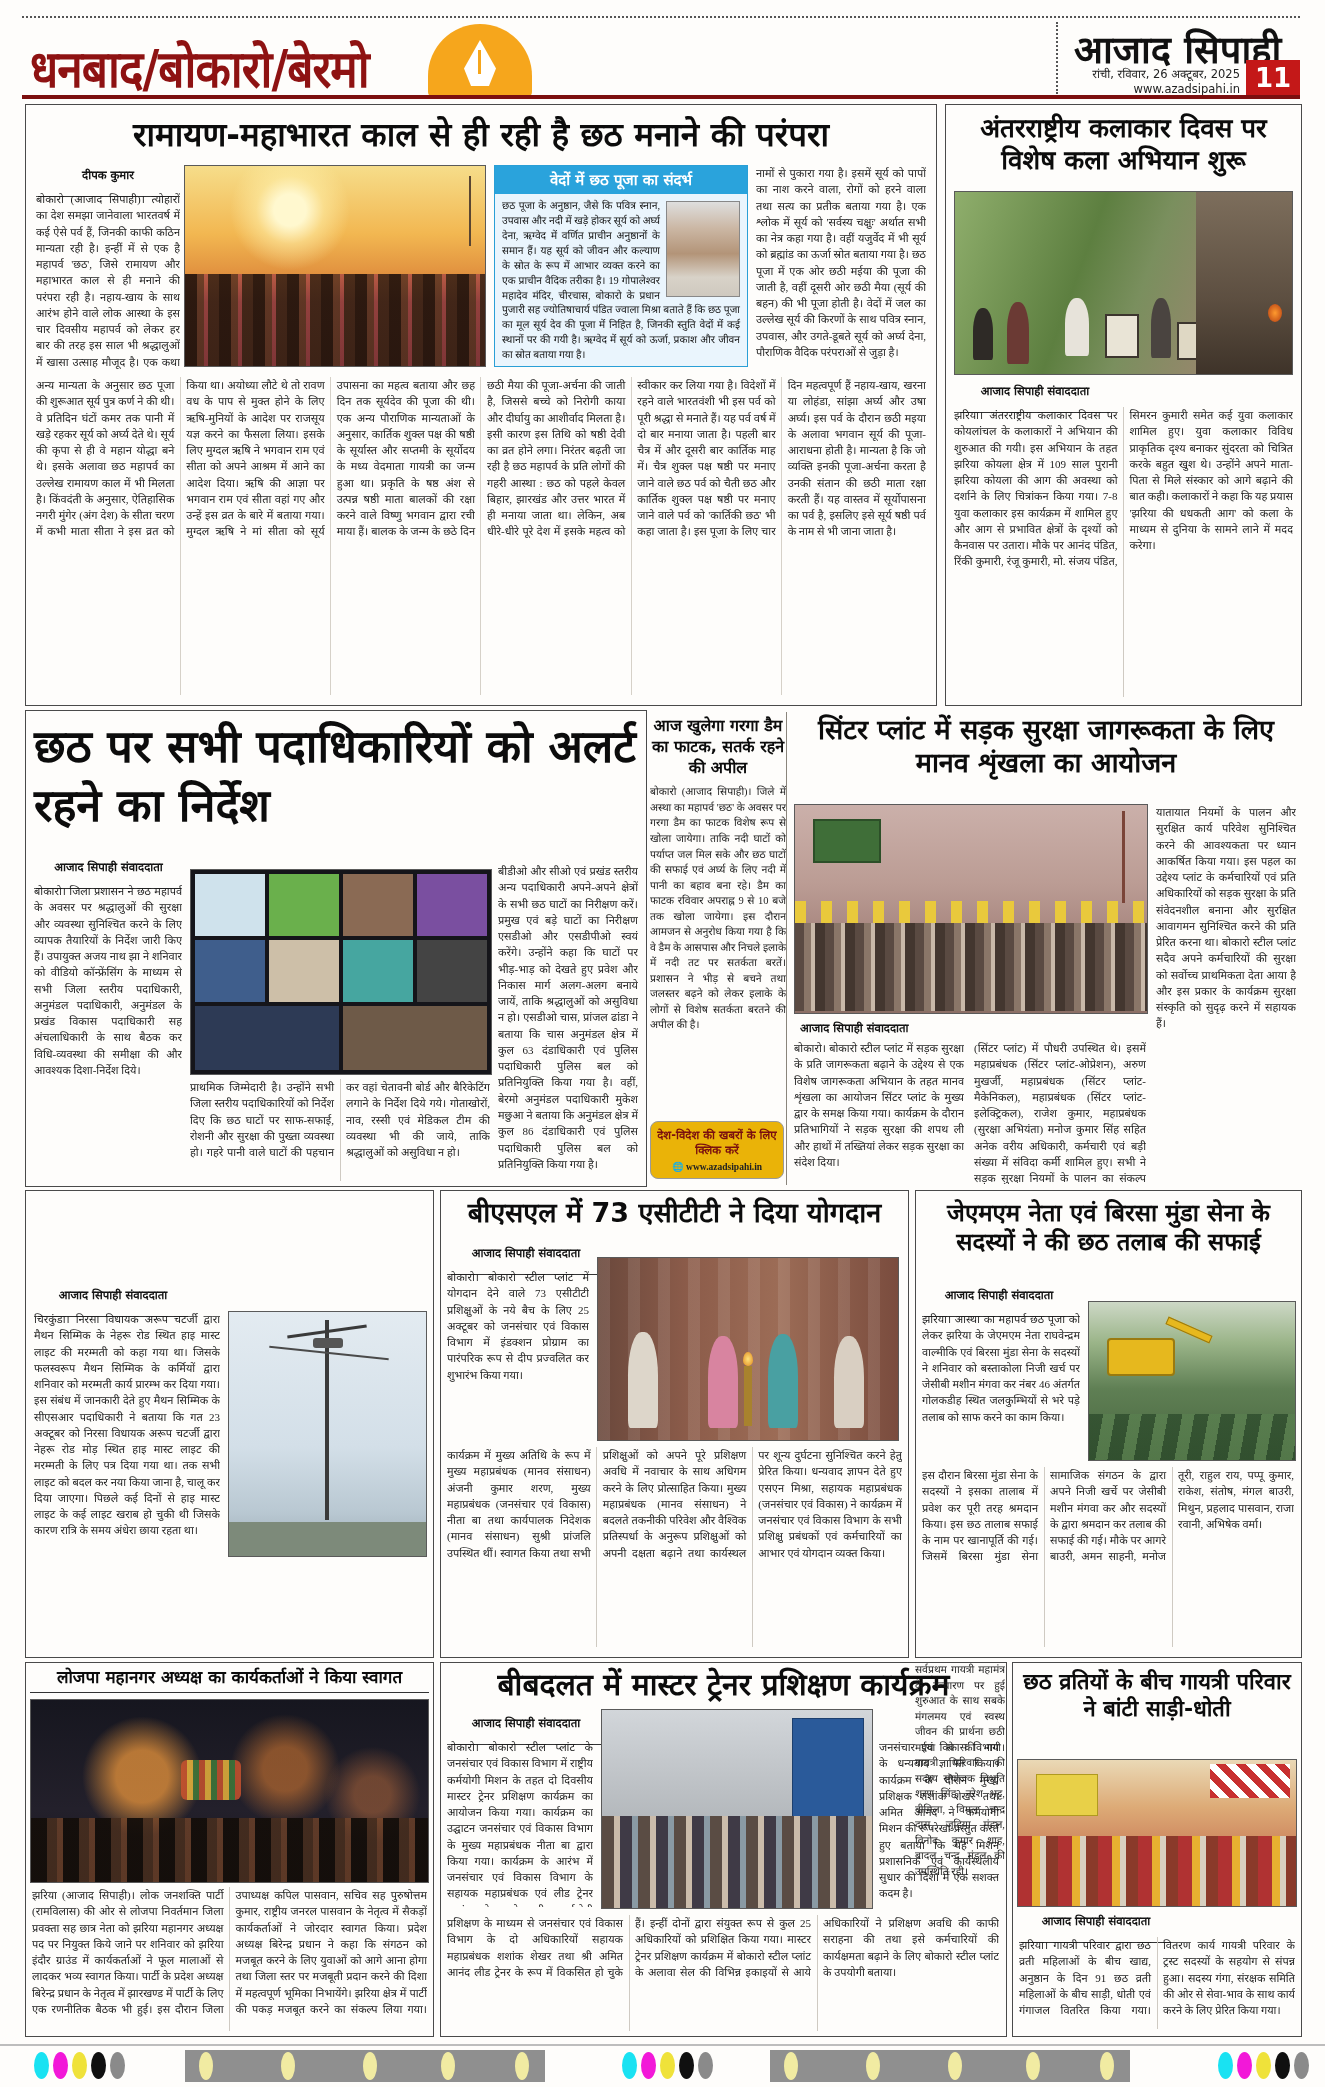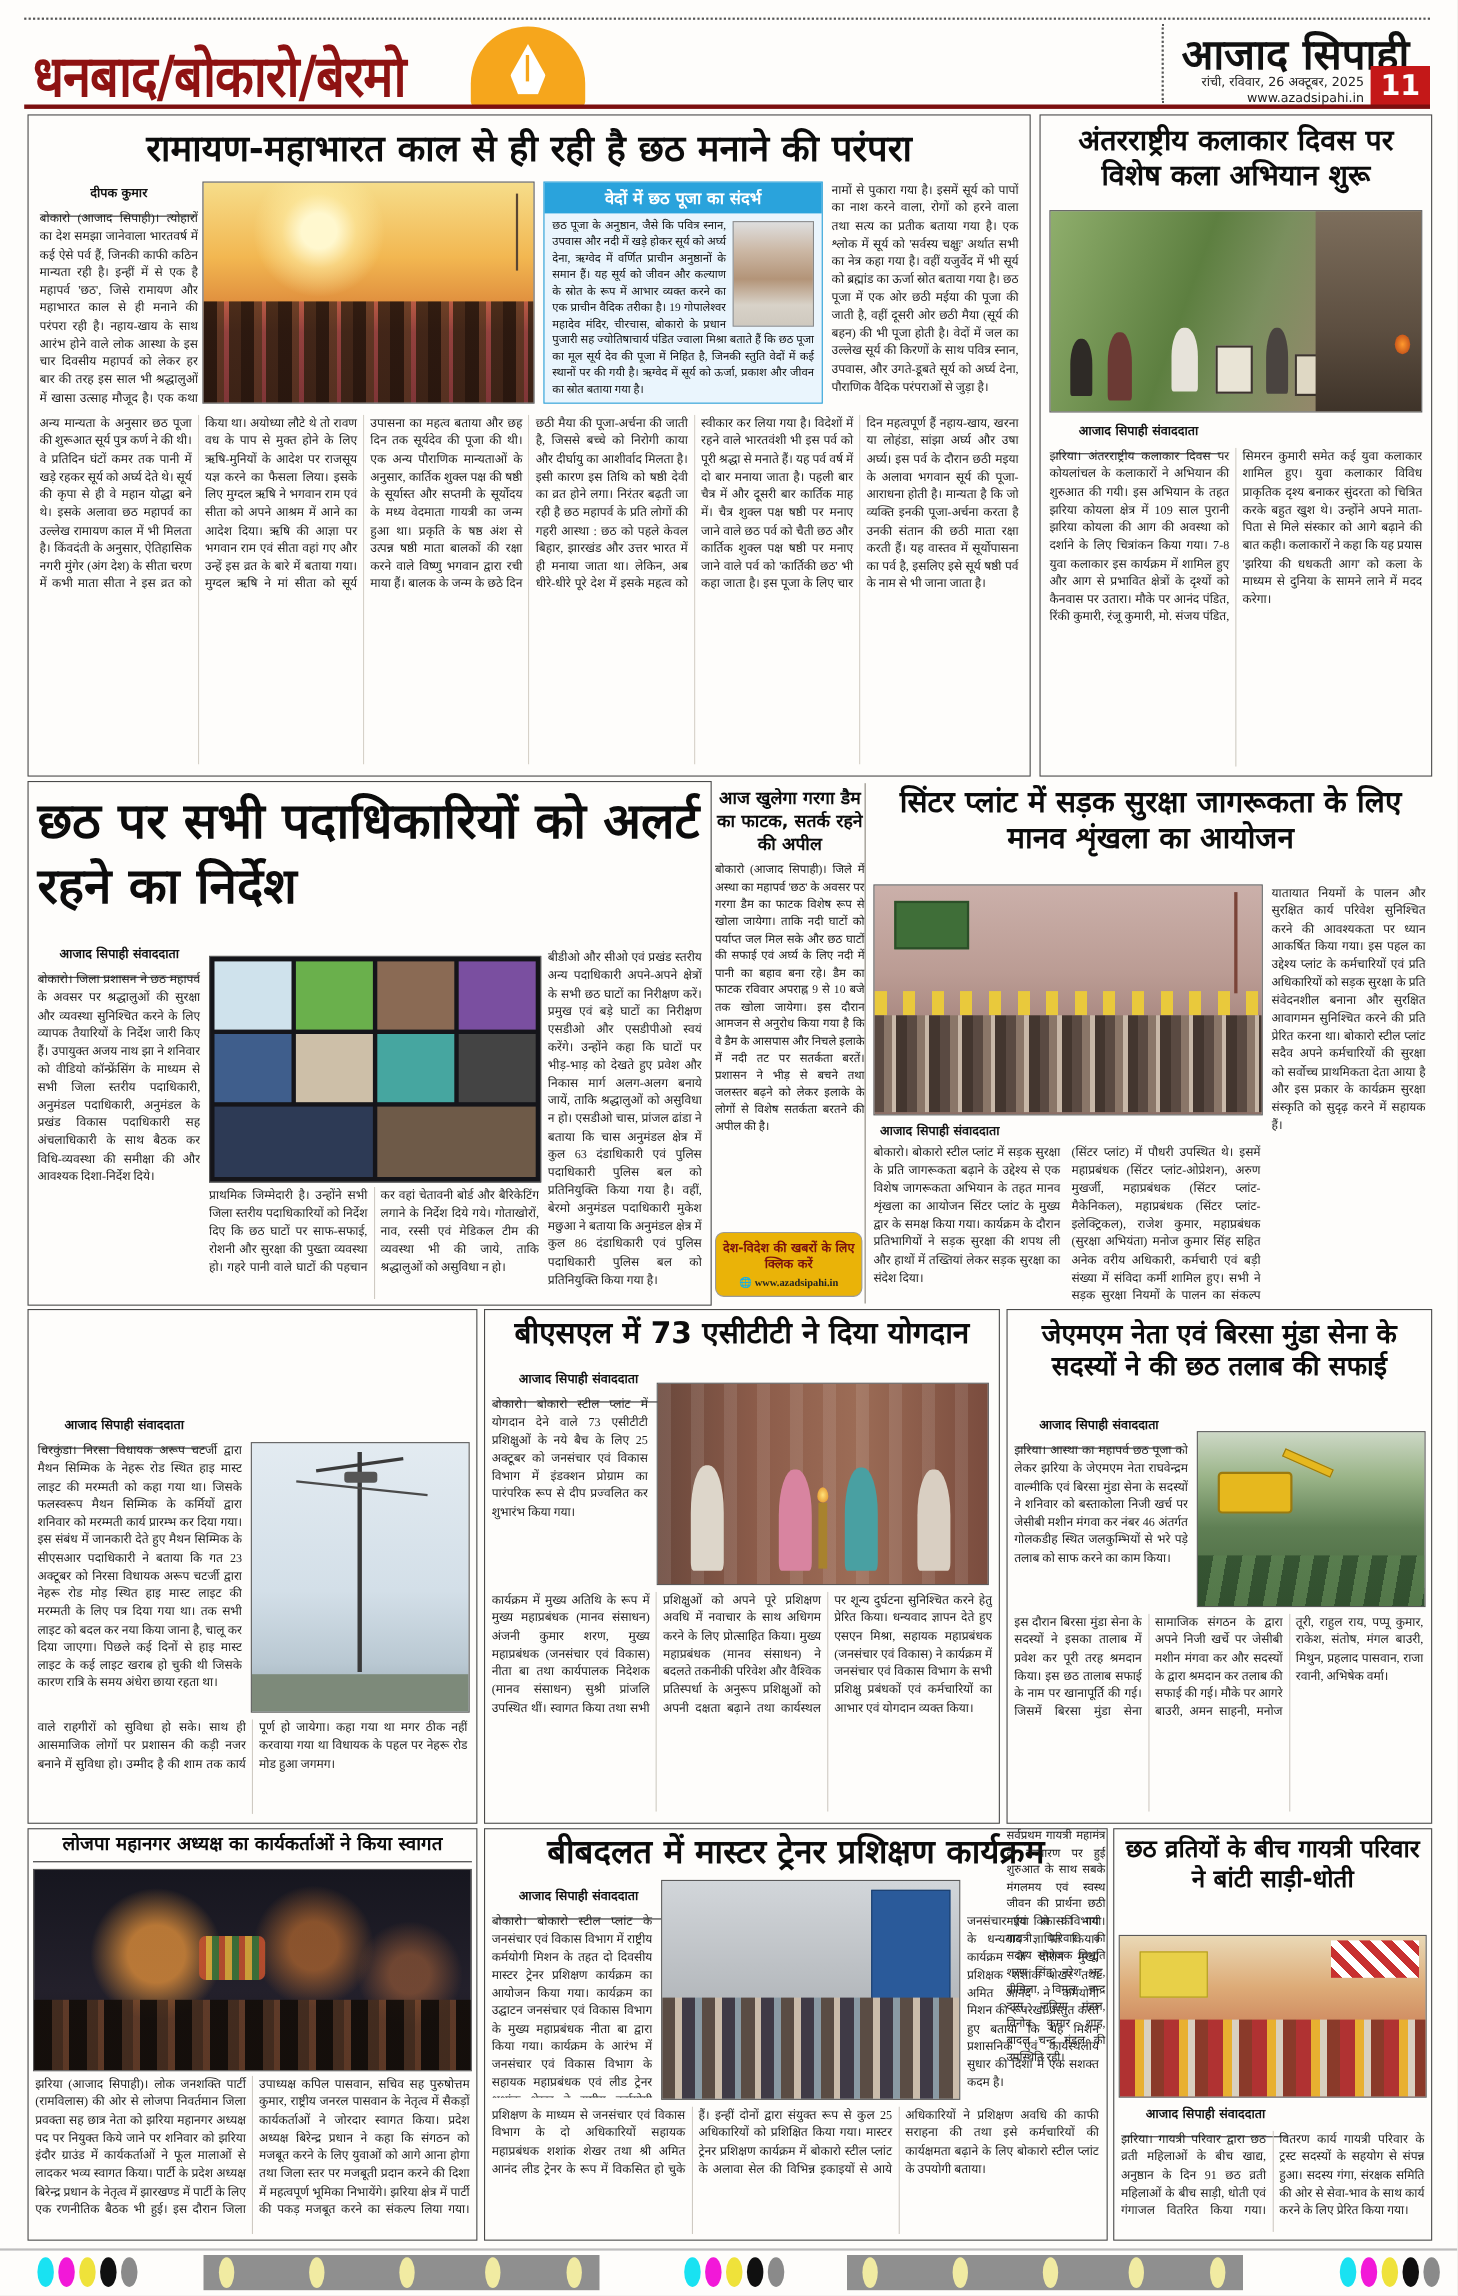--- a/index.html
+++ b/index.html
@@ -169,7 +169,6 @@
       <div style="position:absolute;left:84px;top:26px;width:30px;height:10px;background:#555;border-radius:3px;"></div>
       <div style="position:absolute;left:0;bottom:0;width:100%;height:34px;background:#7d8a7a;"></div>
     </div>
-    <div class="abs body-txt cols2" style="left:8px;top:372px;width:391px;height:86px;">वाले राहगीरों को सुविधा हो सके। साथ ही आसमाजिक लोगों पर प्रशासन की कड़ी नजर बनाने में सुविधा हो। उम्मीद है की शाम तक कार्य पूर्ण हो जायेगा। कहा गया था मगर ठीक नहीं करवाया गया था विधायक के पहल पर नेहरू रोड मोड हुआ जगमग।</div>
   </div>
 
   <div class="abs box" style="left:440px;top:1190px;width:467px;height:466px;">

